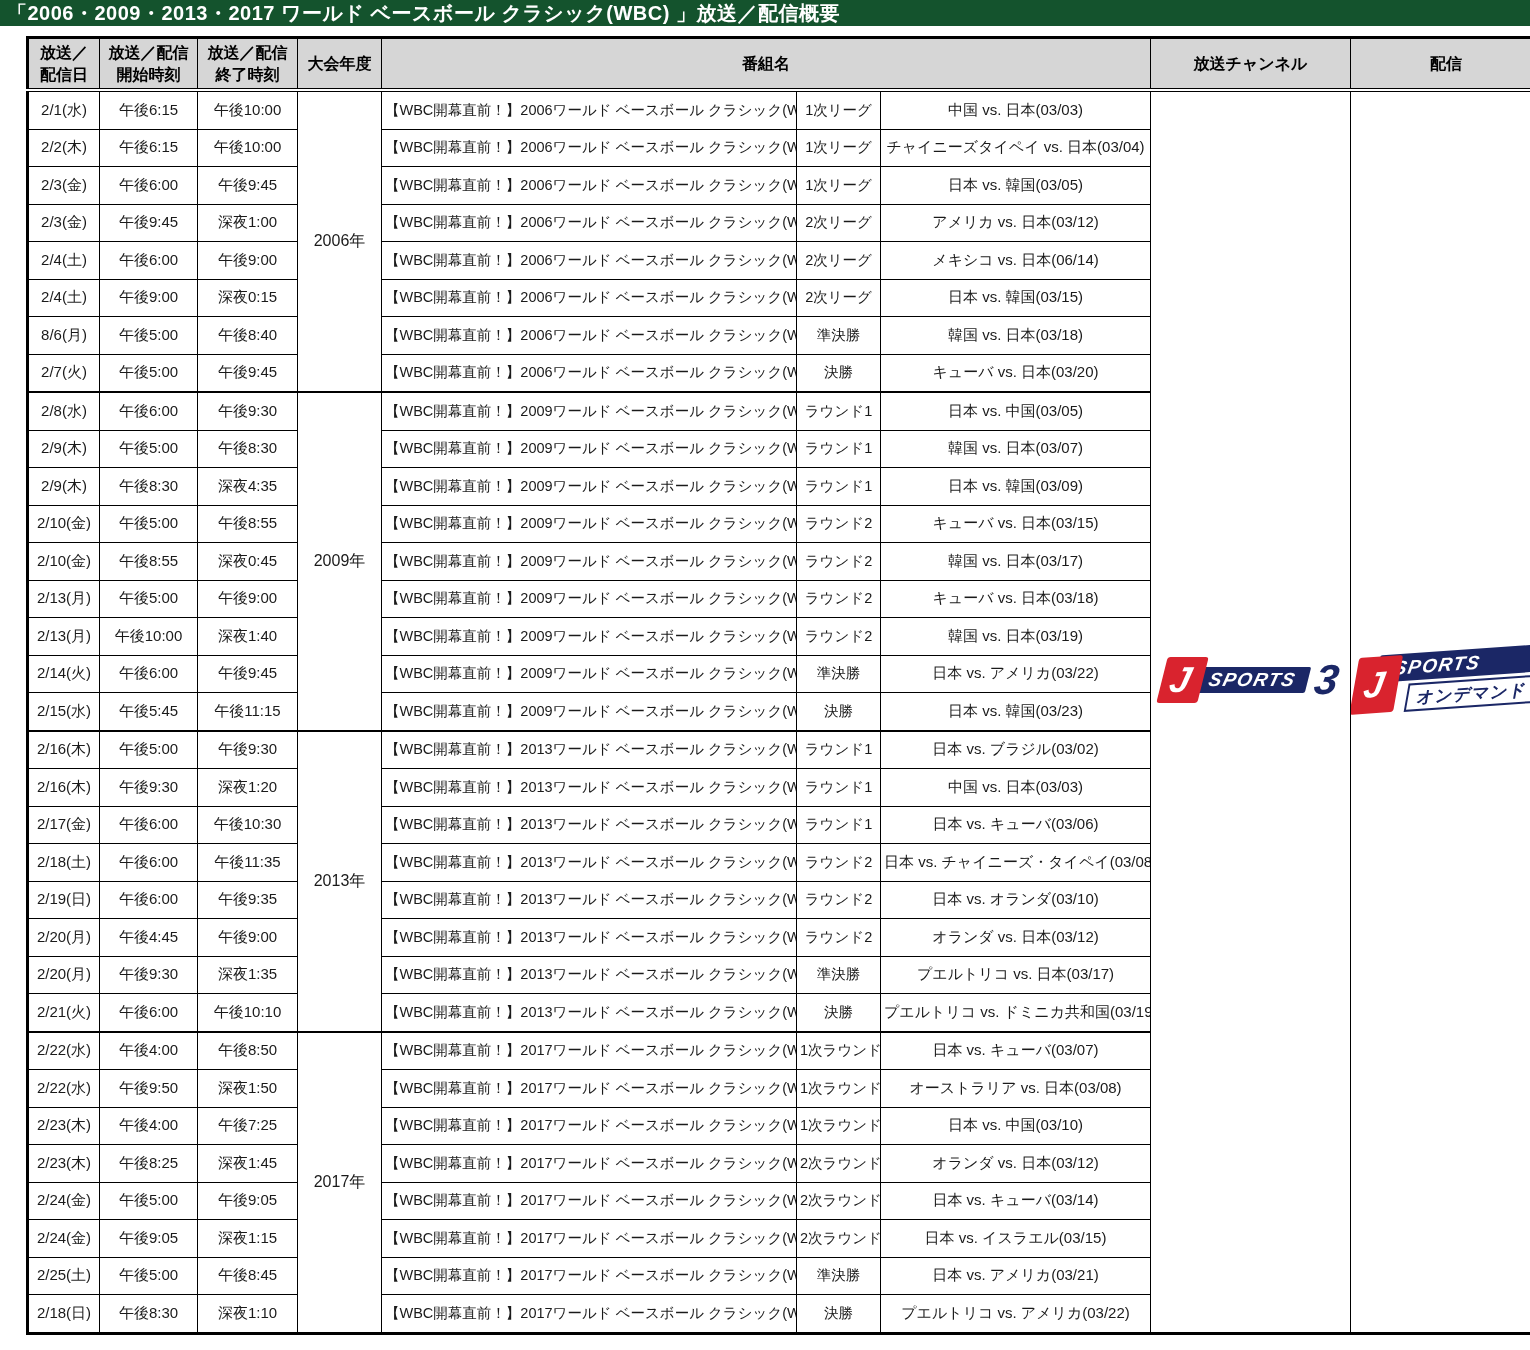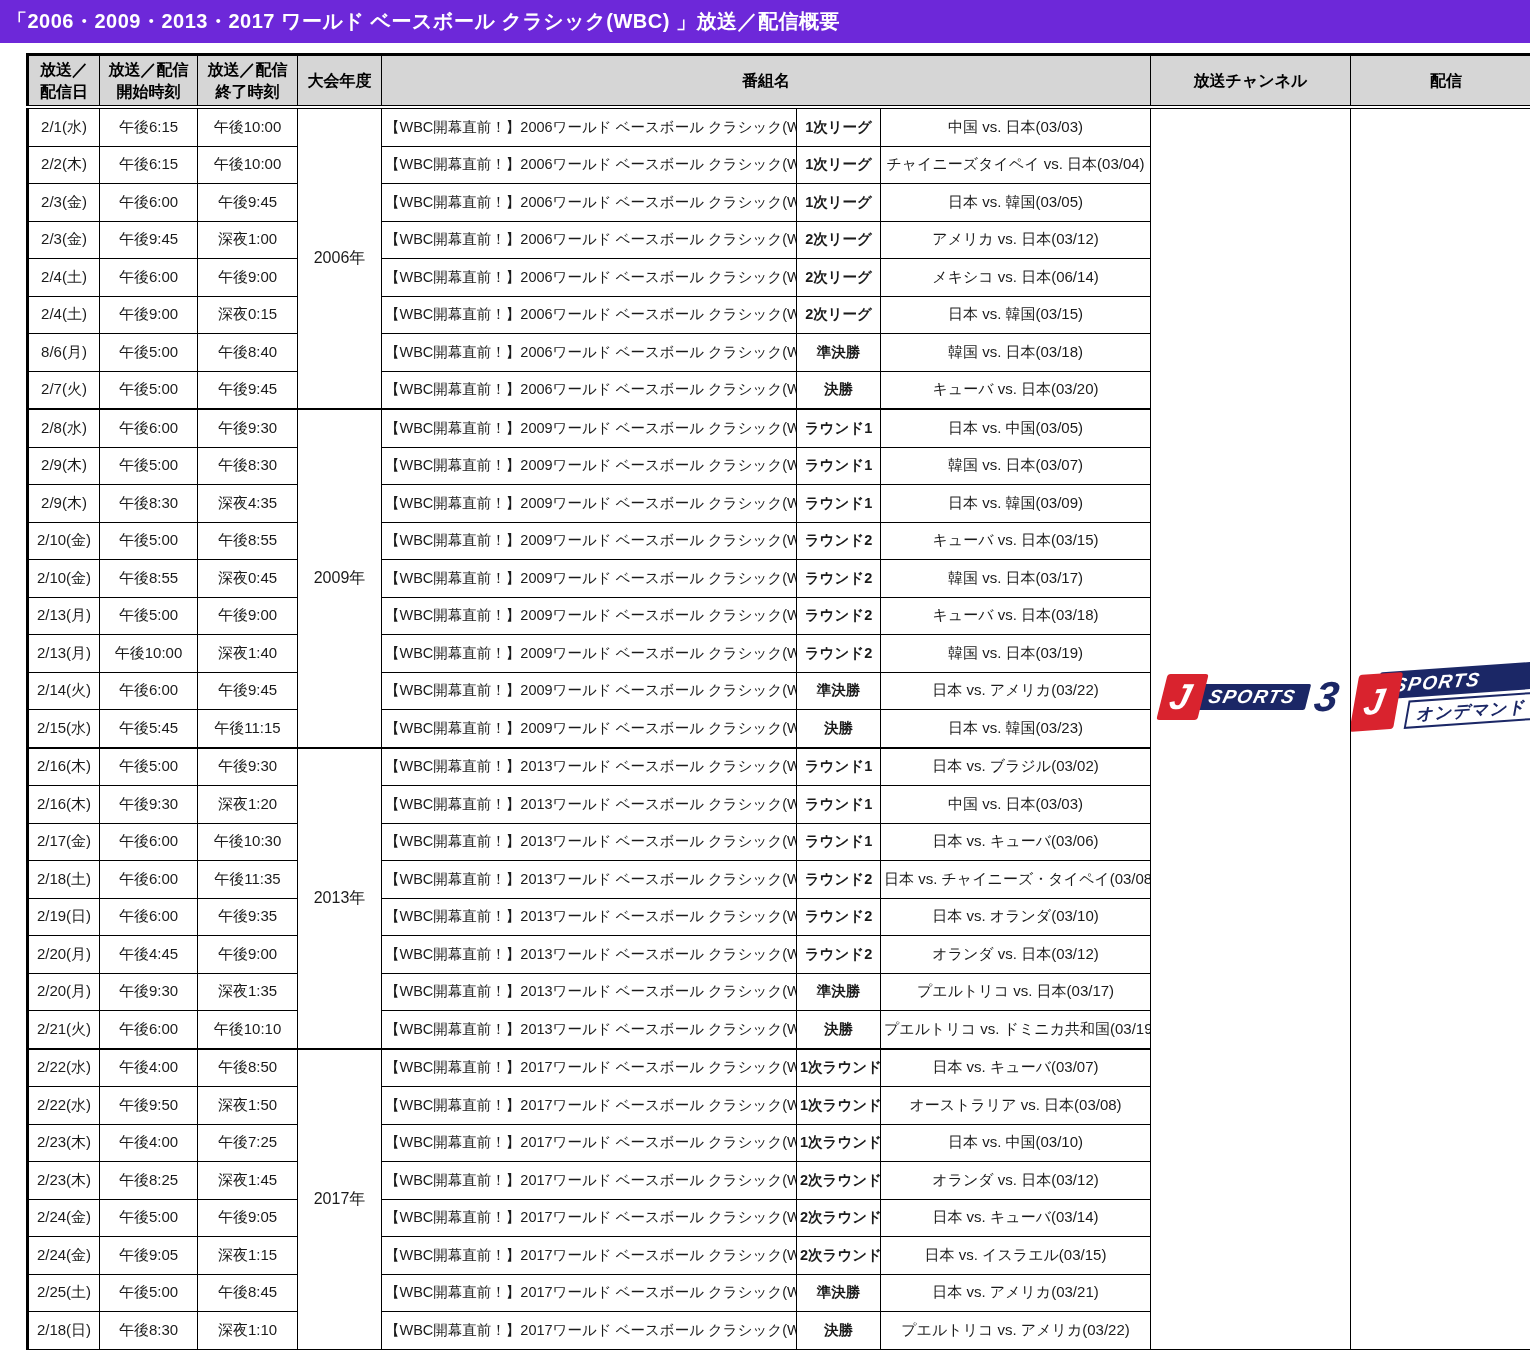--- a/index.html
+++ b/index.html
@@ -11,9 +11,9 @@
   }
   
   .title-bar{
-    background:#6d28d9;
+    background:#14532d;
     color:#ffffff;
-    height:43px;
+    height:26px;
     display:flex;
     align-items:center;
     padding-left:7px;

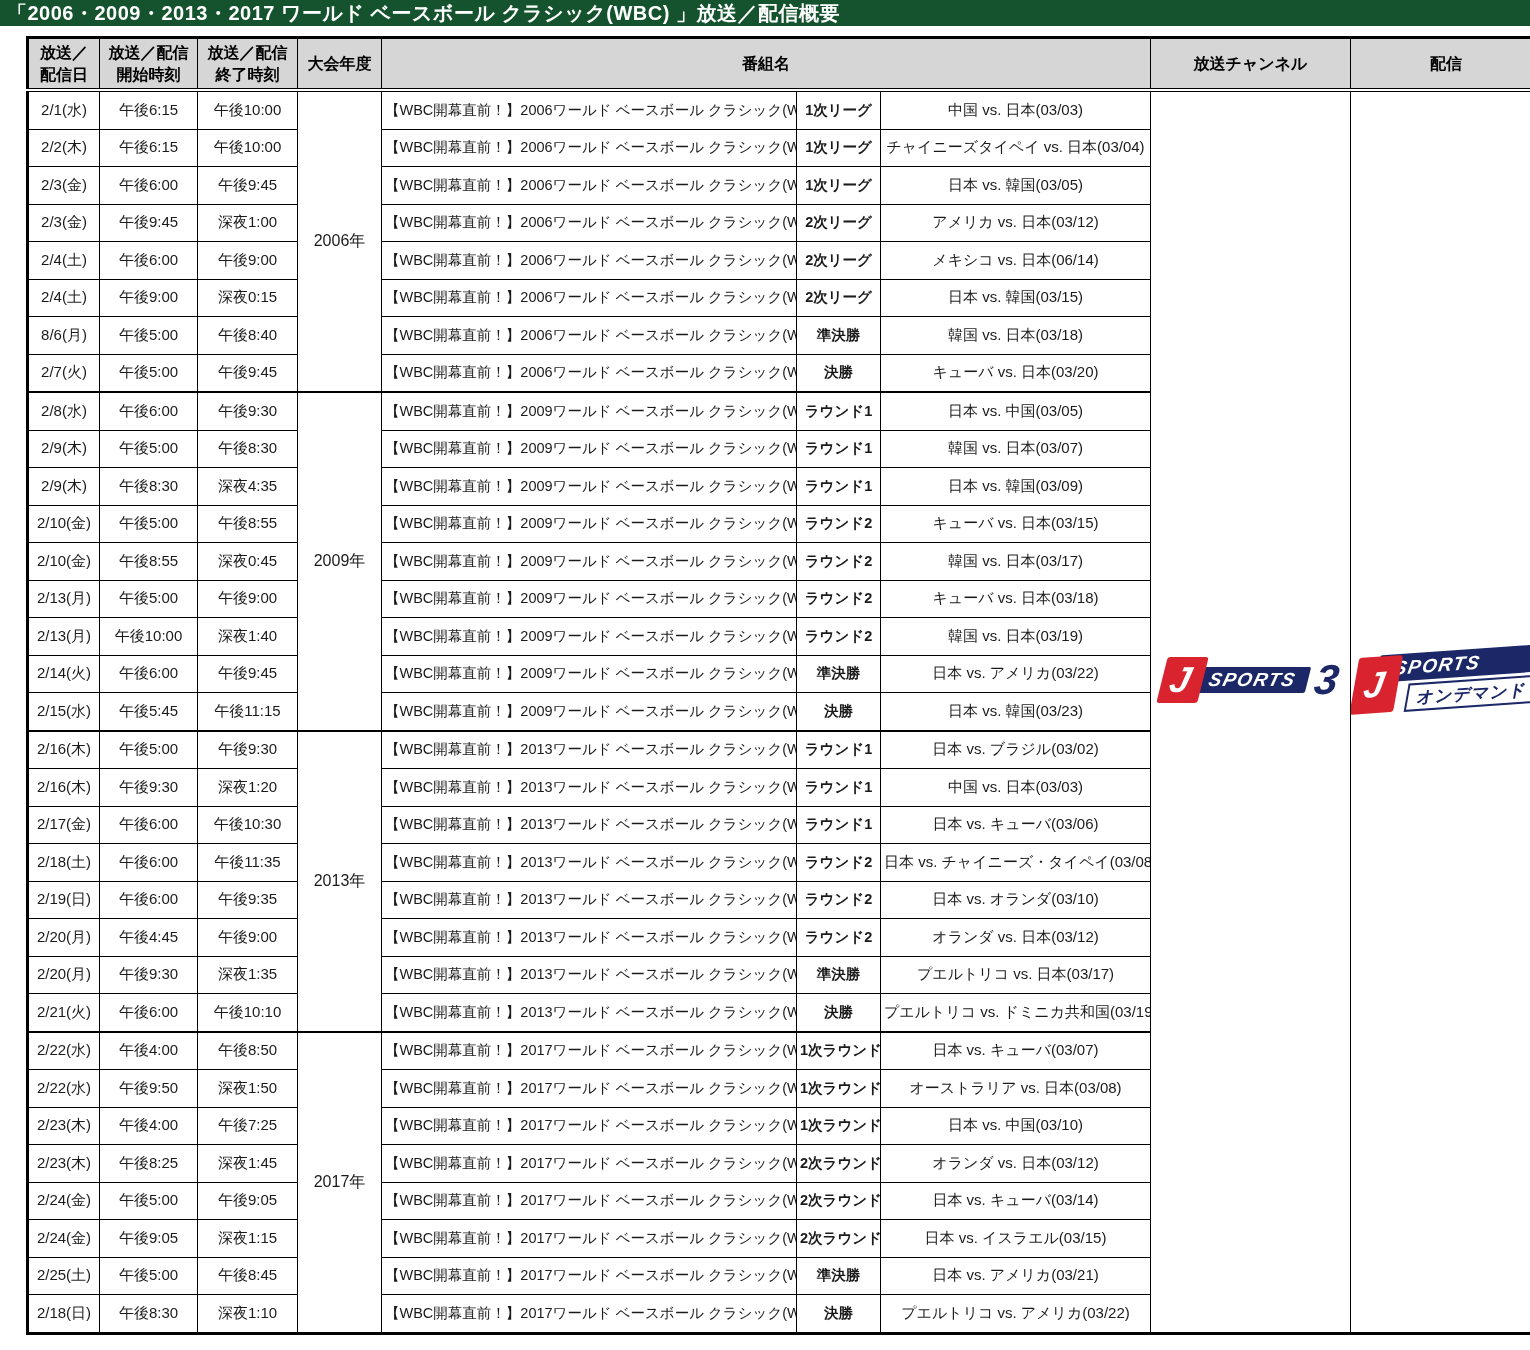--- a/index.html
+++ b/index.html
@@ -54,7 +54,7 @@
   td.c-date{ font-size:15px; }
   td.c-year{ font-size:16px; }
   td.c-program{ font-size:14.5px; }
-  td.c-round{ font-size:14.5px;font-weight:bold; }
+  td.c-round{ font-size:14.5px; }
   td.c-match{ font-size:15px; }
   tr.group-start td{ border-top:2.5px solid #000; }
   td.c-channel, td.c-delivery{ background:#fff; vertical-align:middle; }

